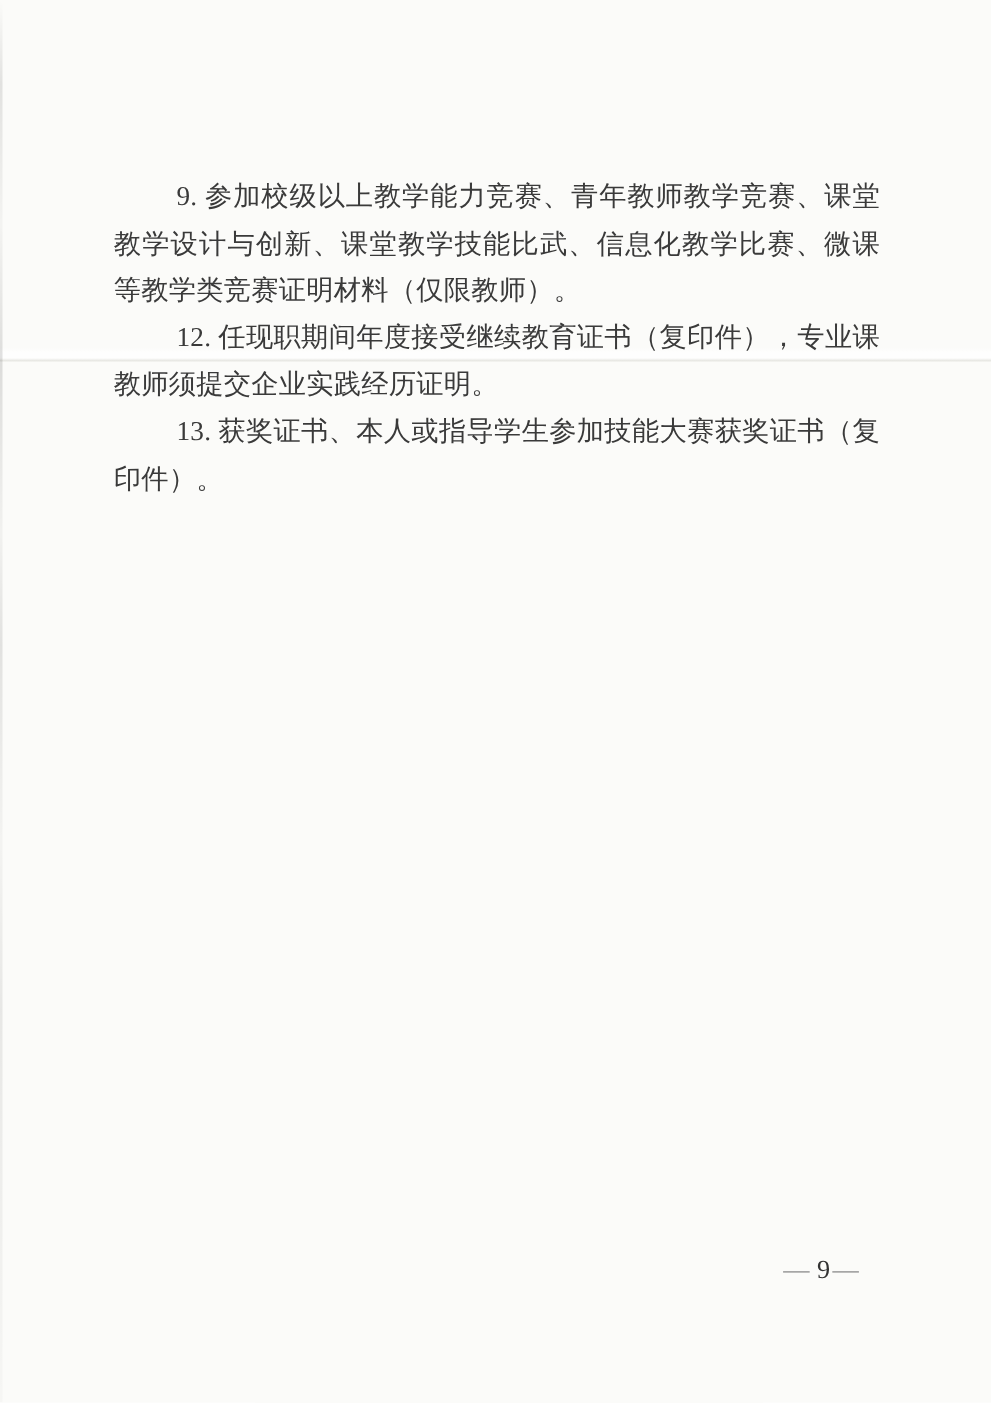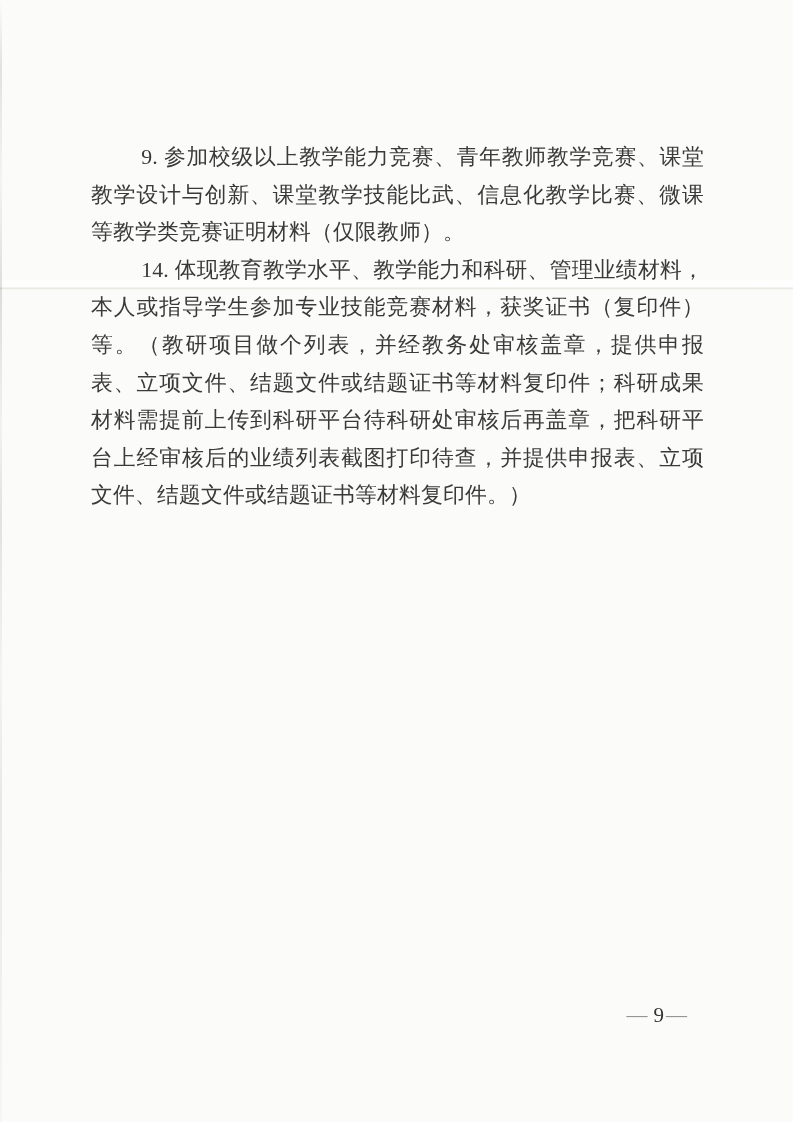--- a/index.html
+++ b/index.html
@@ -98,6 +98,7 @@
 
   <main class="text-block">
     <p class="para">9. 参加校级以上教学能力竞赛、青年教师教学竞赛、课堂教学设计与创新、课堂教学技能比武、信息化教学比赛、微课等教学类竞赛证明材料（仅限教师）。</p>
+    <p class="para">12. 任现职期间年度接受继续教育证书（复印件），专业课教师须提交企业实践经历证明。</p>
     <p class="para">14. 体现教育教学水平、教学能力和科研、管理业绩材料，本人或指导学生参加专业技能竞赛材料，获奖证书（复印件）等。（教研项目做个列表，并经教务处审核盖章，提供申报表、立项文件、结题文件或结题证书等材料复印件；科研成果材料需提前上传到科研平台待科研处审核后再盖章，把科研平台上经审核后的业绩列表截图打印待查，并提供申报表、立项文件、结题文件或结题证书等材料复印件。）</p>
   </main>
 

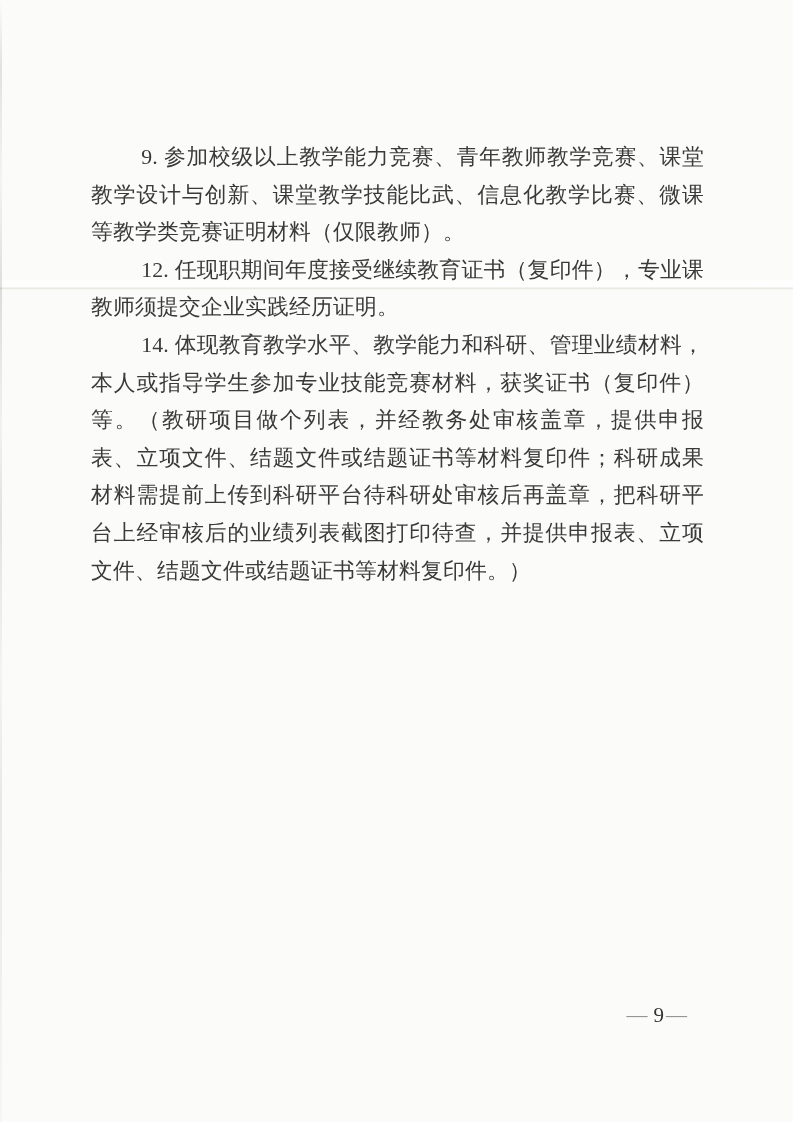--- a/index.html
+++ b/index.html
@@ -99,6 +99,7 @@
   <main class="text-block">
     <p class="para">9. 参加校级以上教学能力竞赛、青年教师教学竞赛、课堂教学设计与创新、课堂教学技能比武、信息化教学比赛、微课等教学类竞赛证明材料（仅限教师）。</p>
     <p class="para">12. 任现职期间年度接受继续教育证书（复印件），专业课教师须提交企业实践经历证明。</p>
+    <p class="para">13. 获奖证书、本人或指导学生参加技能大赛获奖证书（复印件）。</p>
     <p class="para">14. 体现教育教学水平、教学能力和科研、管理业绩材料，本人或指导学生参加专业技能竞赛材料，获奖证书（复印件）等。（教研项目做个列表，并经教务处审核盖章，提供申报表、立项文件、结题文件或结题证书等材料复印件；科研成果材料需提前上传到科研平台待科研处审核后再盖章，把科研平台上经审核后的业绩列表截图打印待查，并提供申报表、立项文件、结题文件或结题证书等材料复印件。）</p>
   </main>
 

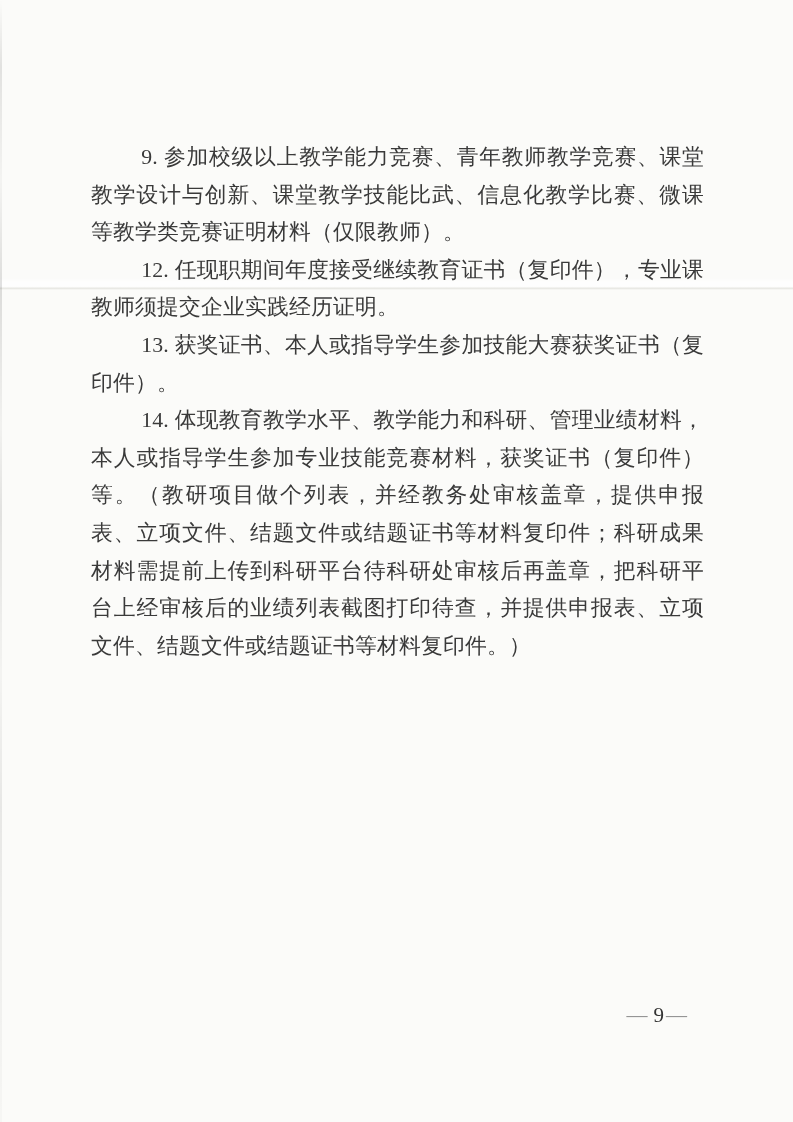--- a/index.html
+++ b/index.html
@@ -100,7 +100,6 @@
     <p class="para">9. 参加校级以上教学能力竞赛、青年教师教学竞赛、课堂教学设计与创新、课堂教学技能比武、信息化教学比赛、微课等教学类竞赛证明材料（仅限教师）。</p>
     <p class="para">12. 任现职期间年度接受继续教育证书（复印件），专业课教师须提交企业实践经历证明。</p>
     <p class="para">13. 获奖证书、本人或指导学生参加技能大赛获奖证书（复印件）。</p>
-    <p class="para">14. 体现教育教学水平、教学能力和科研、管理业绩材料，本人或指导学生参加专业技能竞赛材料，获奖证书（复印件）等。（教研项目做个列表，并经教务处审核盖章，提供申报表、立项文件、结题文件或结题证书等材料复印件；科研成果材料需提前上传到科研平台待科研处审核后再盖章，把科研平台上经审核后的业绩列表截图打印待查，并提供申报表、立项文件、结题文件或结题证书等材料复印件。）</p>
   </main>
 
   <div class="footer">

